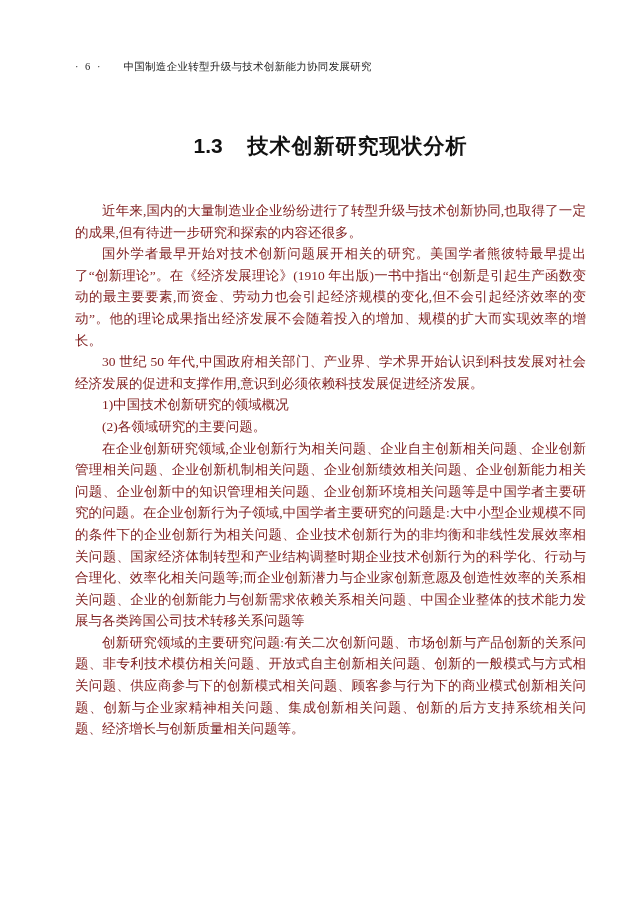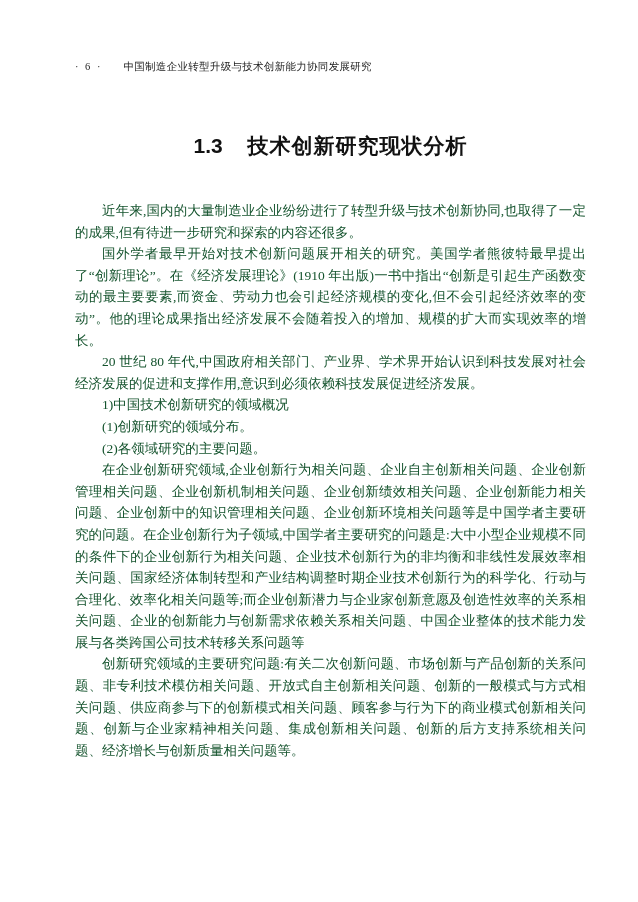--- a/index.html
+++ b/index.html
@@ -51,7 +51,7 @@
       line-height: 21.6px;
       text-align: justify;
       text-indent: 2em;
-      color: #14532d;
+      color: #7f1d1d;
     }
   </style>
 </head>

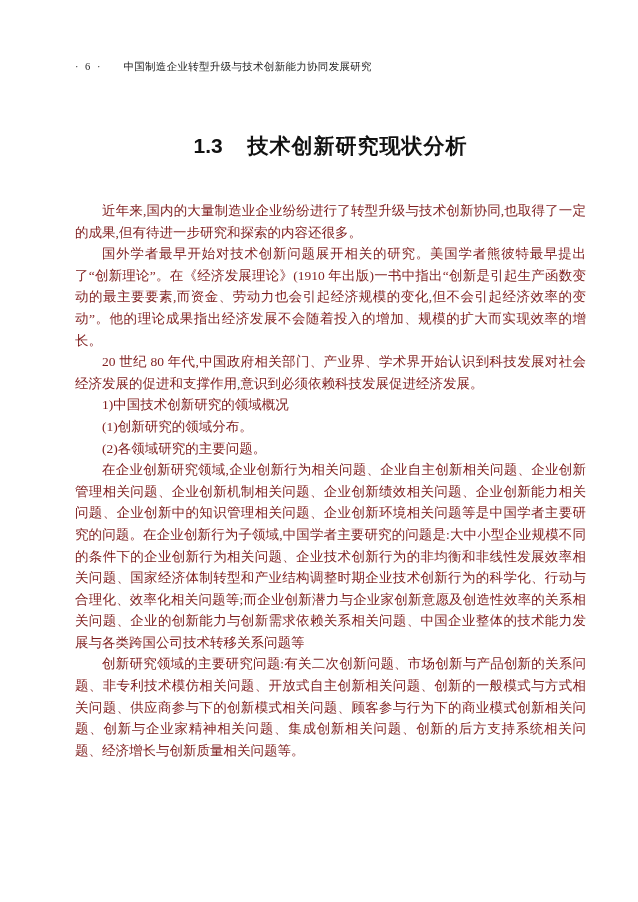--- a/index.html
+++ b/index.html
@@ -72,7 +72,7 @@
   <div class="body-text">
     <p>近年来,国内的大量制造业企业纷纷进行了转型升级与技术创新协同,也取得了一定的成果,但有待进一步研究和探索的内容还很多。</p>
     <p>国外学者最早开始对技术创新问题展开相关的研究。美国学者熊彼特最早提出了“创新理论”。在《经济发展理论》(1910 年出版)一书中指出“创新是引起生产函数变动的最主要要素,而资金、劳动力也会引起经济规模的变化,但不会引起经济效率的变动”。他的理论成果指出经济发展不会随着投入的增加、规模的扩大而实现效率的增长。</p>
-    <p>20 世纪 80 年代,中国政府相关部门、产业界、学术界开始认识到科技发展对社会经济发展的促进和支撑作用,意识到必须依赖科技发展促进经济发展。</p>
+    <p>30 世纪 50 年代,中国政府相关部门、产业界、学术界开始认识到科技发展对社会经济发展的促进和支撑作用,意识到必须依赖科技发展促进经济发展。</p>
     <p>1)中国技术创新研究的领域概况</p>
     <p>(1)创新研究的领域分布。</p>
     <p>(2)各领域研究的主要问题。</p>

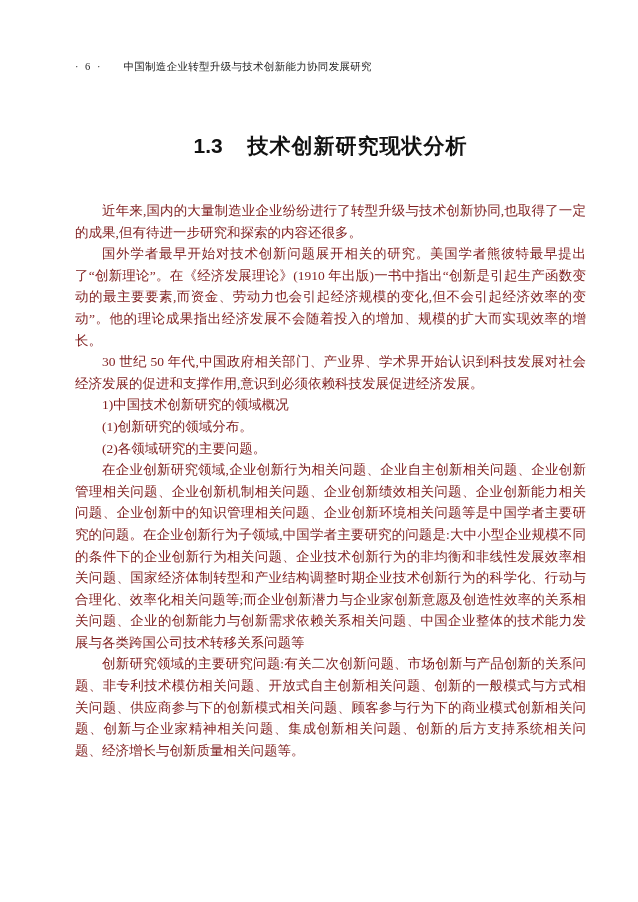--- a/index.html
+++ b/index.html
@@ -74,7 +74,6 @@
     <p>国外学者最早开始对技术创新问题展开相关的研究。美国学者熊彼特最早提出了“创新理论”。在《经济发展理论》(1910 年出版)一书中指出“创新是引起生产函数变动的最主要要素,而资金、劳动力也会引起经济规模的变化,但不会引起经济效率的变动”。他的理论成果指出经济发展不会随着投入的增加、规模的扩大而实现效率的增长。</p>
     <p>30 世纪 50 年代,中国政府相关部门、产业界、学术界开始认识到科技发展对社会经济发展的促进和支撑作用,意识到必须依赖科技发展促进经济发展。</p>
     <p>1)中国技术创新研究的领域概况</p>
-    <p>(1)创新研究的领域分布。</p>
     <p>(2)各领域研究的主要问题。</p>
     <p>在企业创新研究领域,企业创新行为相关问题、企业自主创新相关问题、企业创新管理相关问题、企业创新机制相关问题、企业创新绩效相关问题、企业创新能力相关问题、企业创新中的知识管理相关问题、企业创新环境相关问题等是中国学者主要研究的问题。在企业创新行为子领域,中国学者主要研究的问题是:大中小型企业规模不同的条件下的企业创新行为相关问题、企业技术创新行为的非均衡和非线性发展效率相关问题、国家经济体制转型和产业结构调整时期企业技术创新行为的科学化、行动与合理化、效率化相关问题等;而企业创新潜力与企业家创新意愿及创造性效率的关系相关问题、企业的创新能力与创新需求依赖关系相关问题、中国企业整体的技术能力发展与各类跨国公司技术转移关系问题等</p>
     <p>创新研究领域的主要研究问题:有关二次创新问题、市场创新与产品创新的关系问题、非专利技术模仿相关问题、开放式自主创新相关问题、创新的一般模式与方式相关问题、供应商参与下的创新模式相关问题、顾客参与行为下的商业模式创新相关问题、创新与企业家精神相关问题、集成创新相关问题、创新的后方支持系统相关问题、经济增长与创新质量相关问题等。</p>

